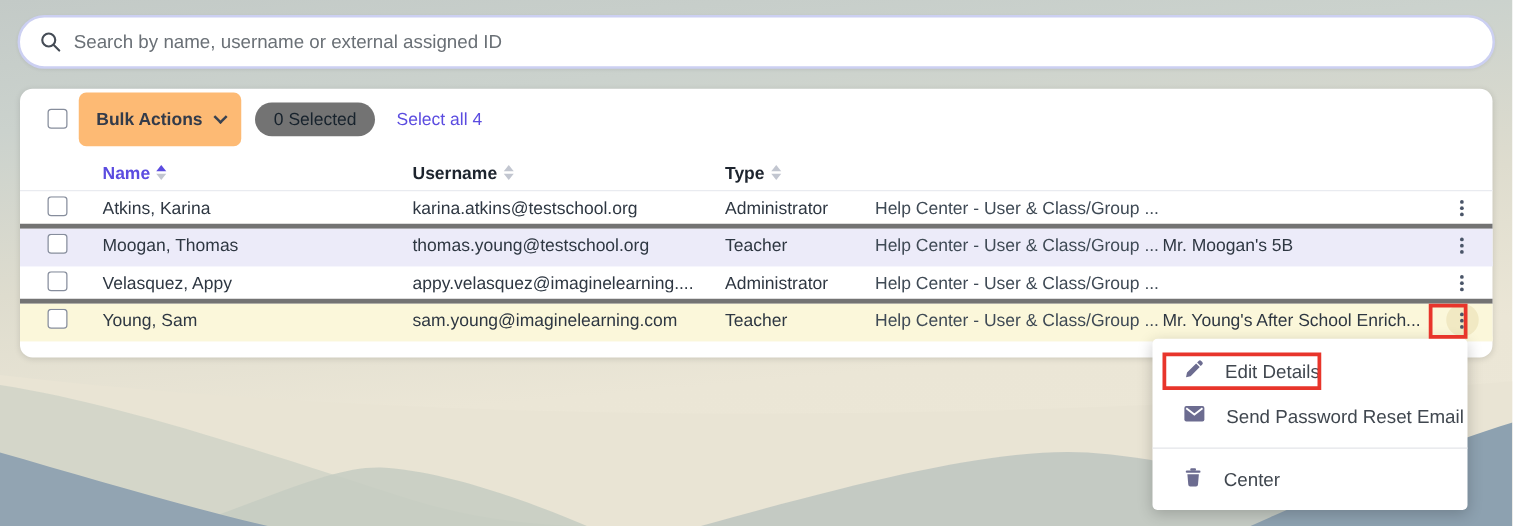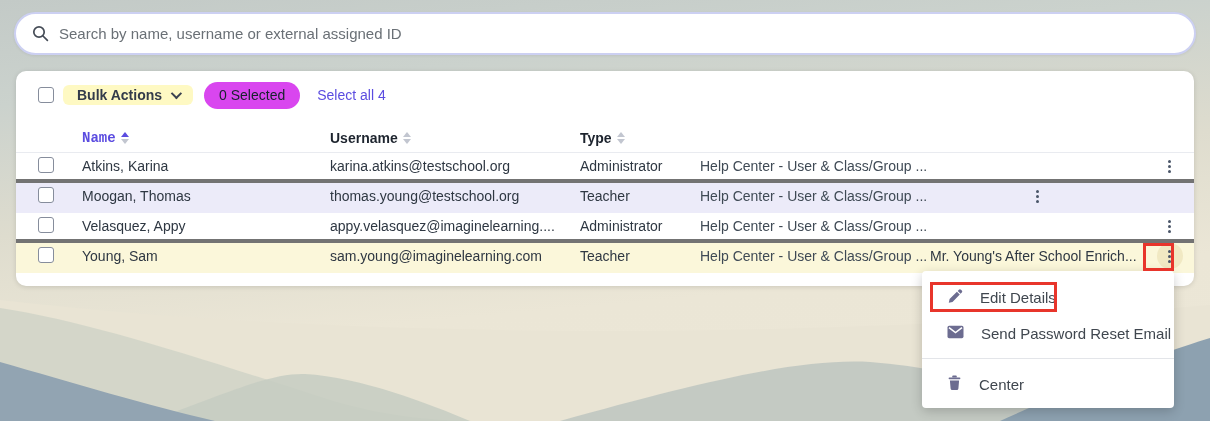--- a/index.html
+++ b/index.html
@@ -23,7 +23,7 @@
 
   .toolbar { display:flex; align-items:center; height:32px; margin-top:8px; padding-left:22px; }
   .checkbox { width:16px; height:16px; border:1.5px solid #868d9c; border-radius:3px; background:#fff; display:inline-block; }
-  .bulk-btn { margin-left:9px; height:20px; padding:0 14px; background:#fef9c3; border:none; border-radius:6px;
+  .bulk-btn { margin-left:9px; height:43px; padding:0 14px; background:#fdba74; border:none; border-radius:6px;
     display:inline-flex; align-items:center; gap:9px; font:600 14px "Liberation Sans",sans-serif; color:#333b4a; cursor:pointer; }
   .chev { width:8px; height:8px; border-right:2px solid #3a4250; border-bottom:2px solid #3a4250;
     transform:rotate(45deg) translateY(-2px); }

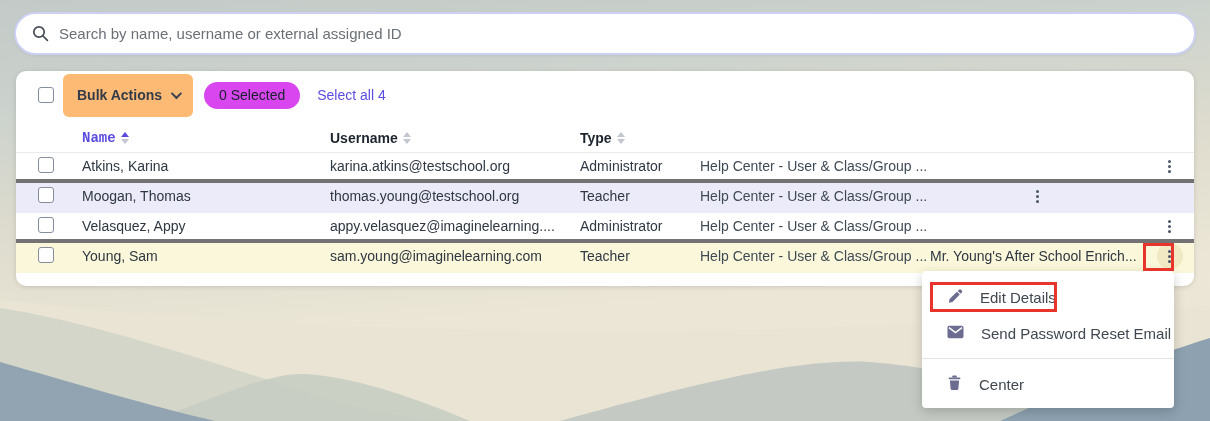--- a/index.html
+++ b/index.html
@@ -27,7 +27,7 @@
     display:inline-flex; align-items:center; gap:9px; font:600 14px "Liberation Sans",sans-serif; color:#333b4a; cursor:pointer; }
   .chev { width:8px; height:8px; border-right:2px solid #3a4250; border-bottom:2px solid #3a4250;
     transform:rotate(45deg) translateY(-2px); }
-  .badge { margin-left:11px; height:27px; padding:0 15px; background:#d946ef; border-radius:14px;
+  .badge { margin-left:11px; height:27px; padding:0 15px; background:#737373; border-radius:14px;
     display:inline-flex; align-items:center; font:14px "Liberation Sans",sans-serif; color:#17222c; }
   .select-all { margin-left:17px; font:14px "Liberation Sans",sans-serif; color:#5b4ce0; text-decoration:none; cursor:pointer; }
 

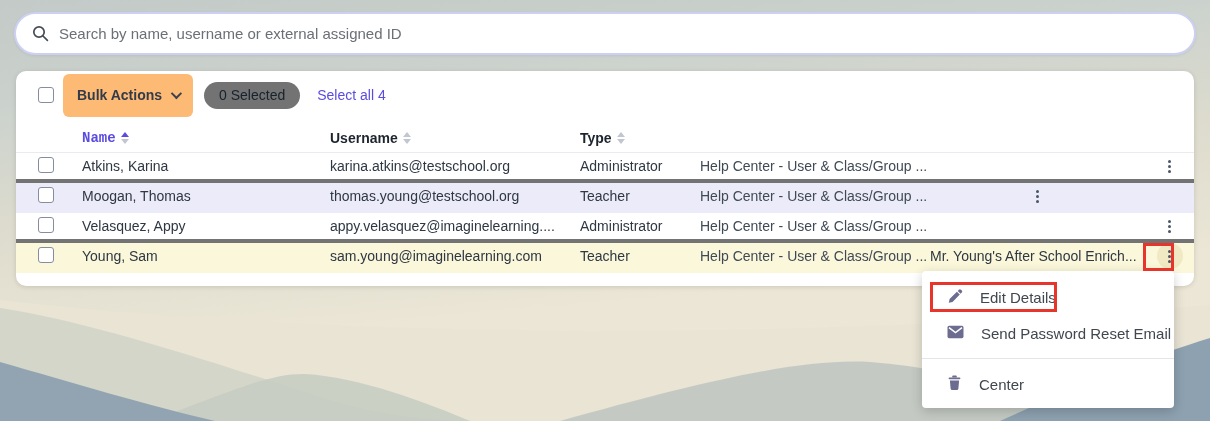--- a/index.html
+++ b/index.html
@@ -35,7 +35,7 @@
   .grid { display:grid; grid-template-columns:66px 248px 250px 120px 230px 215px 1fr; align-items:center; }
   .thead { margin-top:12px; height:30px; border-bottom:1px solid #e9ebf0; }
   .hcell { font:700 14px "Liberation Sans",sans-serif; color:#1d242e; white-space:nowrap; display:flex; align-items:center; gap:5px; }
-  .hcell.sorted span { color:#5b4ce0;font-family:Liberation Mono, monospace; }
+  .hcell.sorted span { color:#5b4ce0; }
   .sorticon { display:inline-flex; flex-direction:column; gap:2px; }
   .sorticon .tup { width:0; height:0; border-left:4px solid transparent; border-right:4px solid transparent; border-bottom:5px solid #c2c6d0; }
   .sorticon .tdn { width:0; height:0; border-left:4px solid transparent; border-right:4px solid transparent; border-top:5px solid #c2c6d0; }

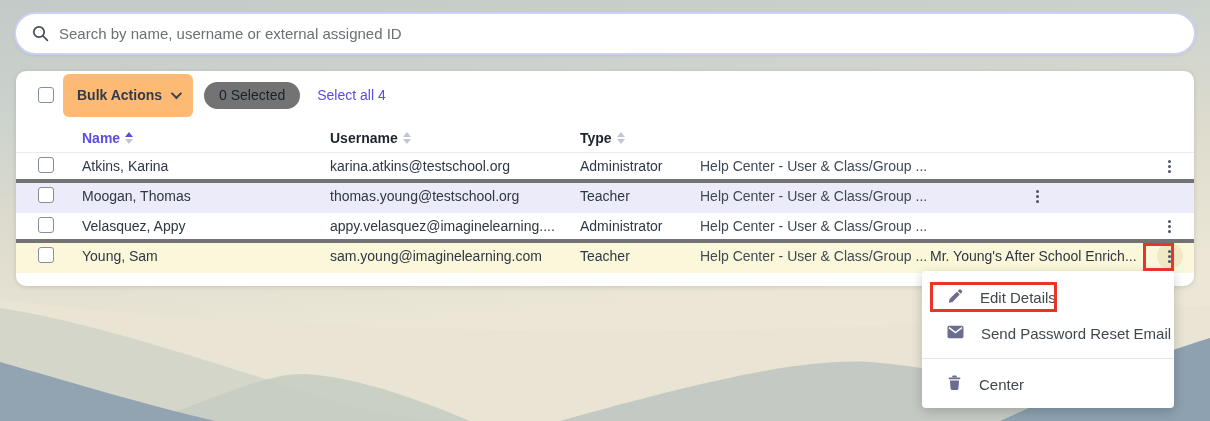--- a/index.html
+++ b/index.html
@@ -148,6 +148,7 @@
     <div class="cell c-user">thomas.young@testschool.org</div>
     <div class="cell c-type">Teacher</div>
     <div class="cell c-org">Help Center - User &amp; Class/Group ...</div>
+    <div class="cell c-class">Mr. Moogan's 5B</div>
     <div class="cell c-actions">
       <span class="kebab-wrap">
         <span class="kebab">

